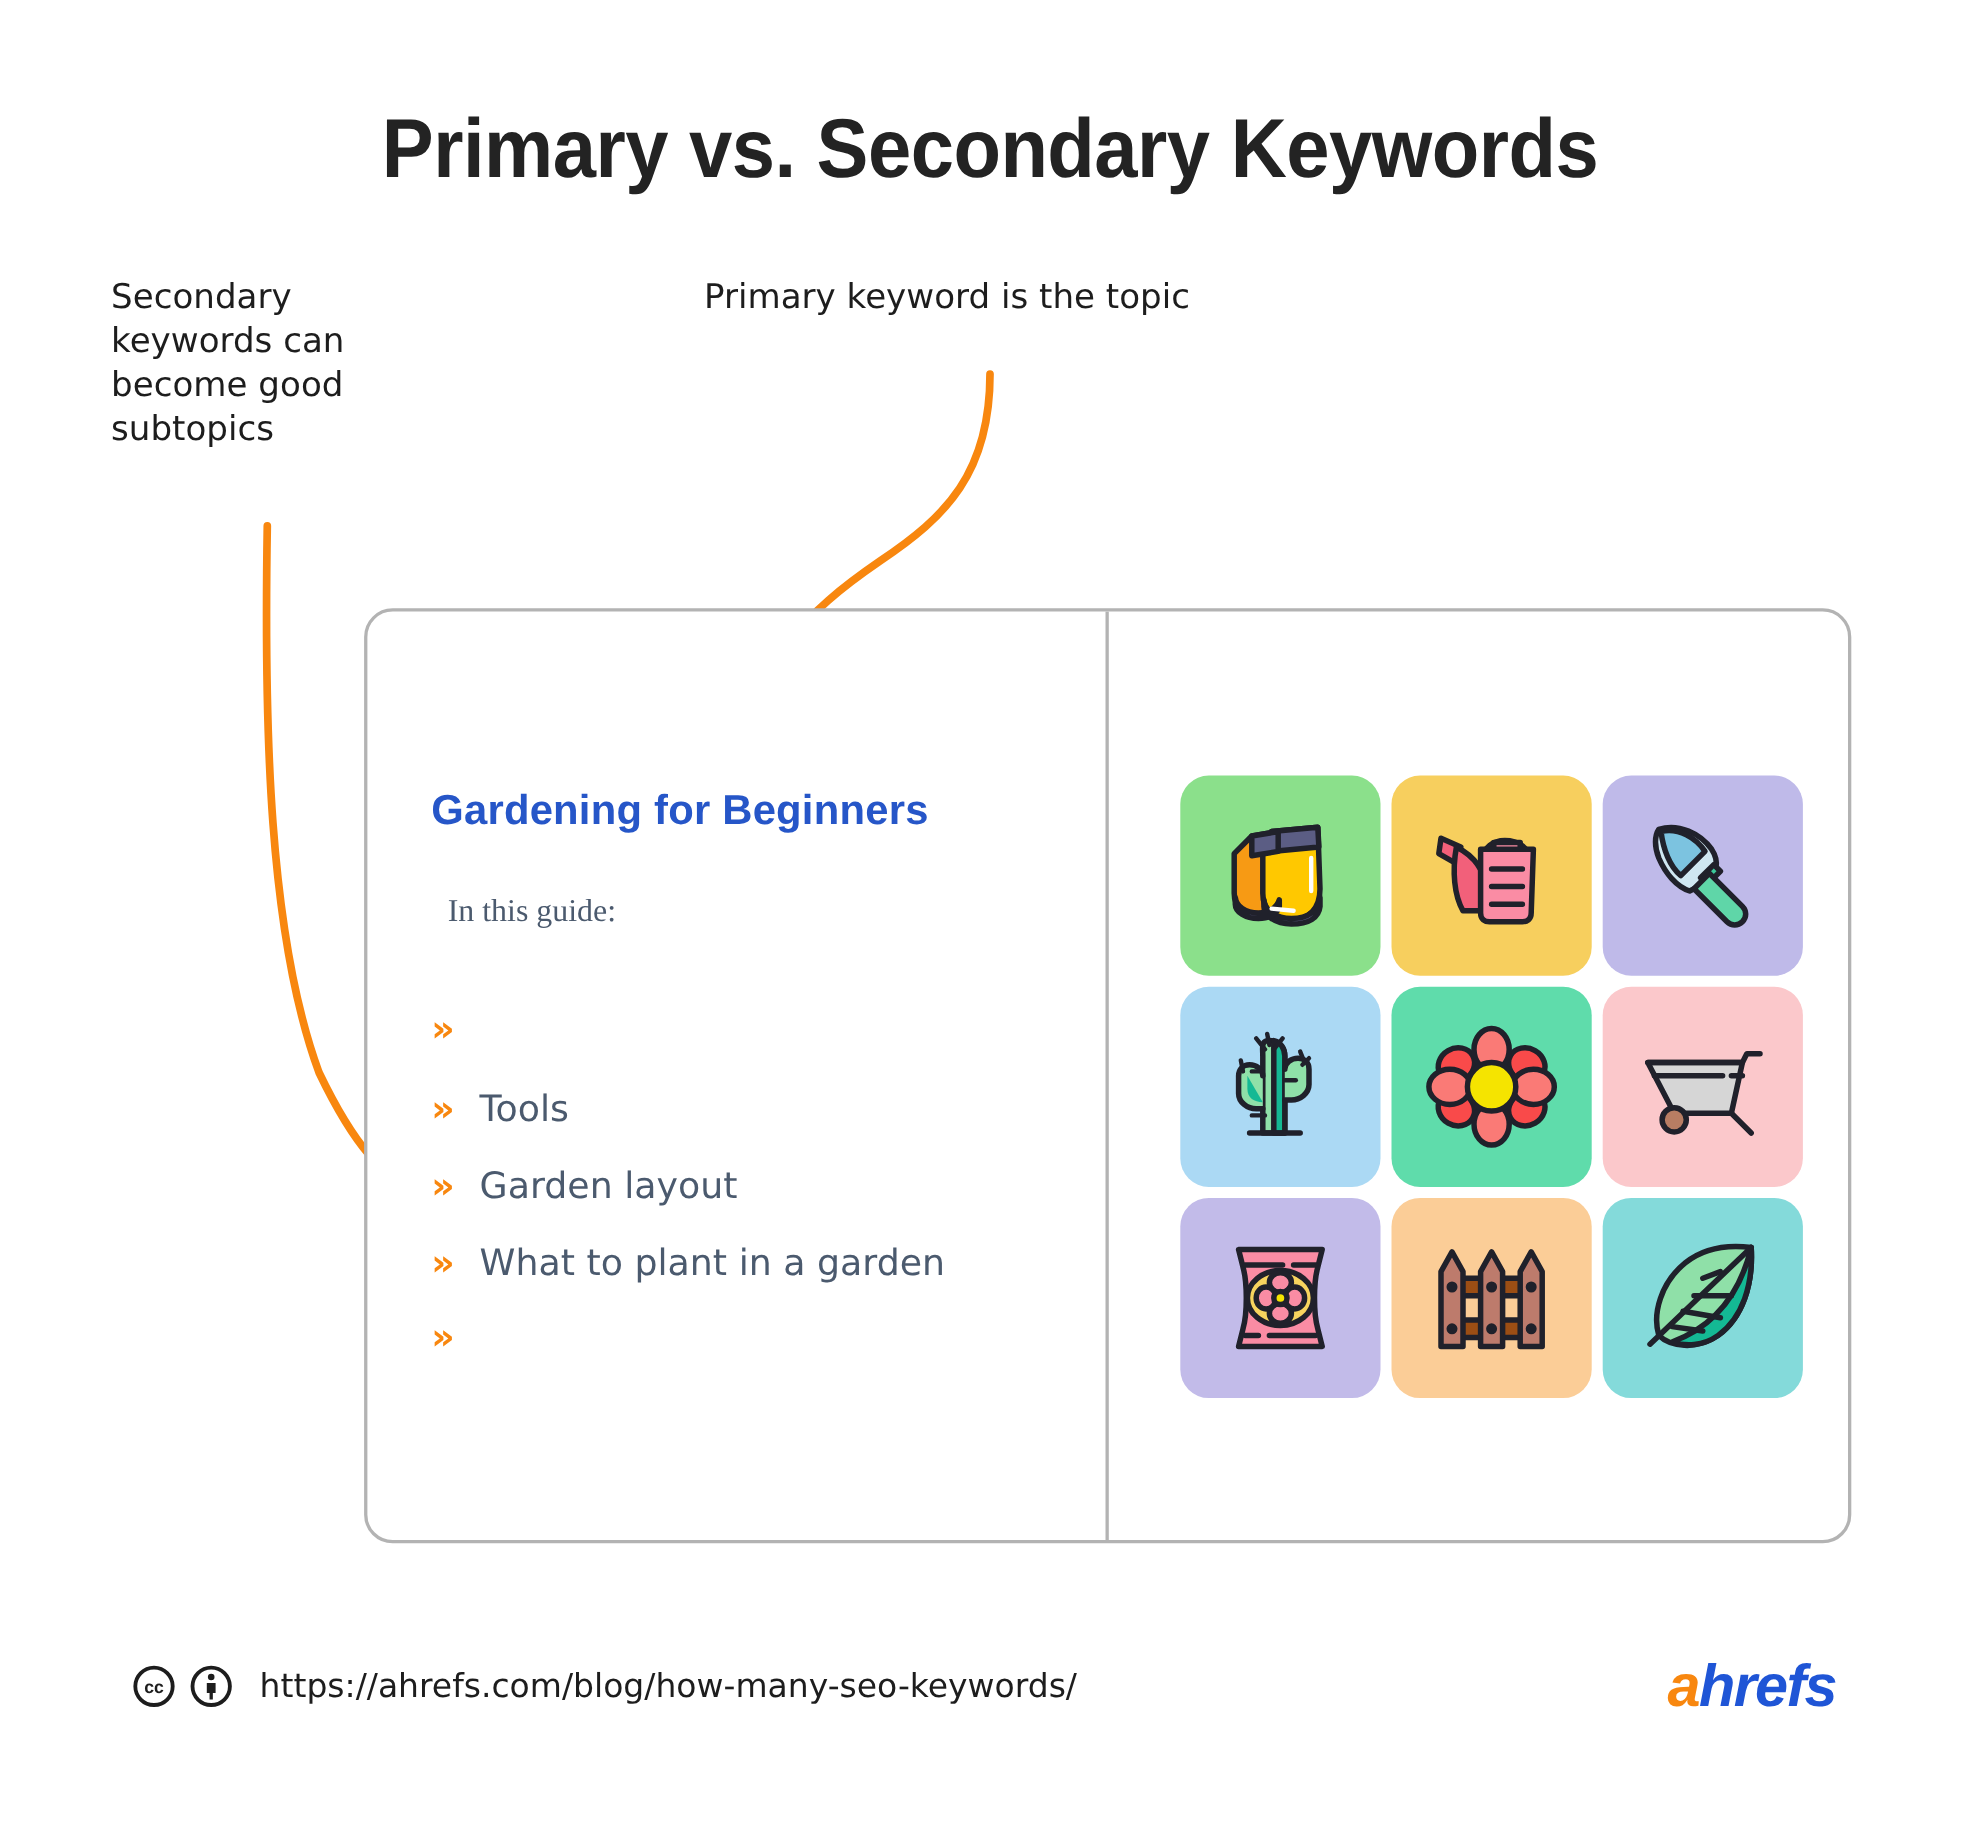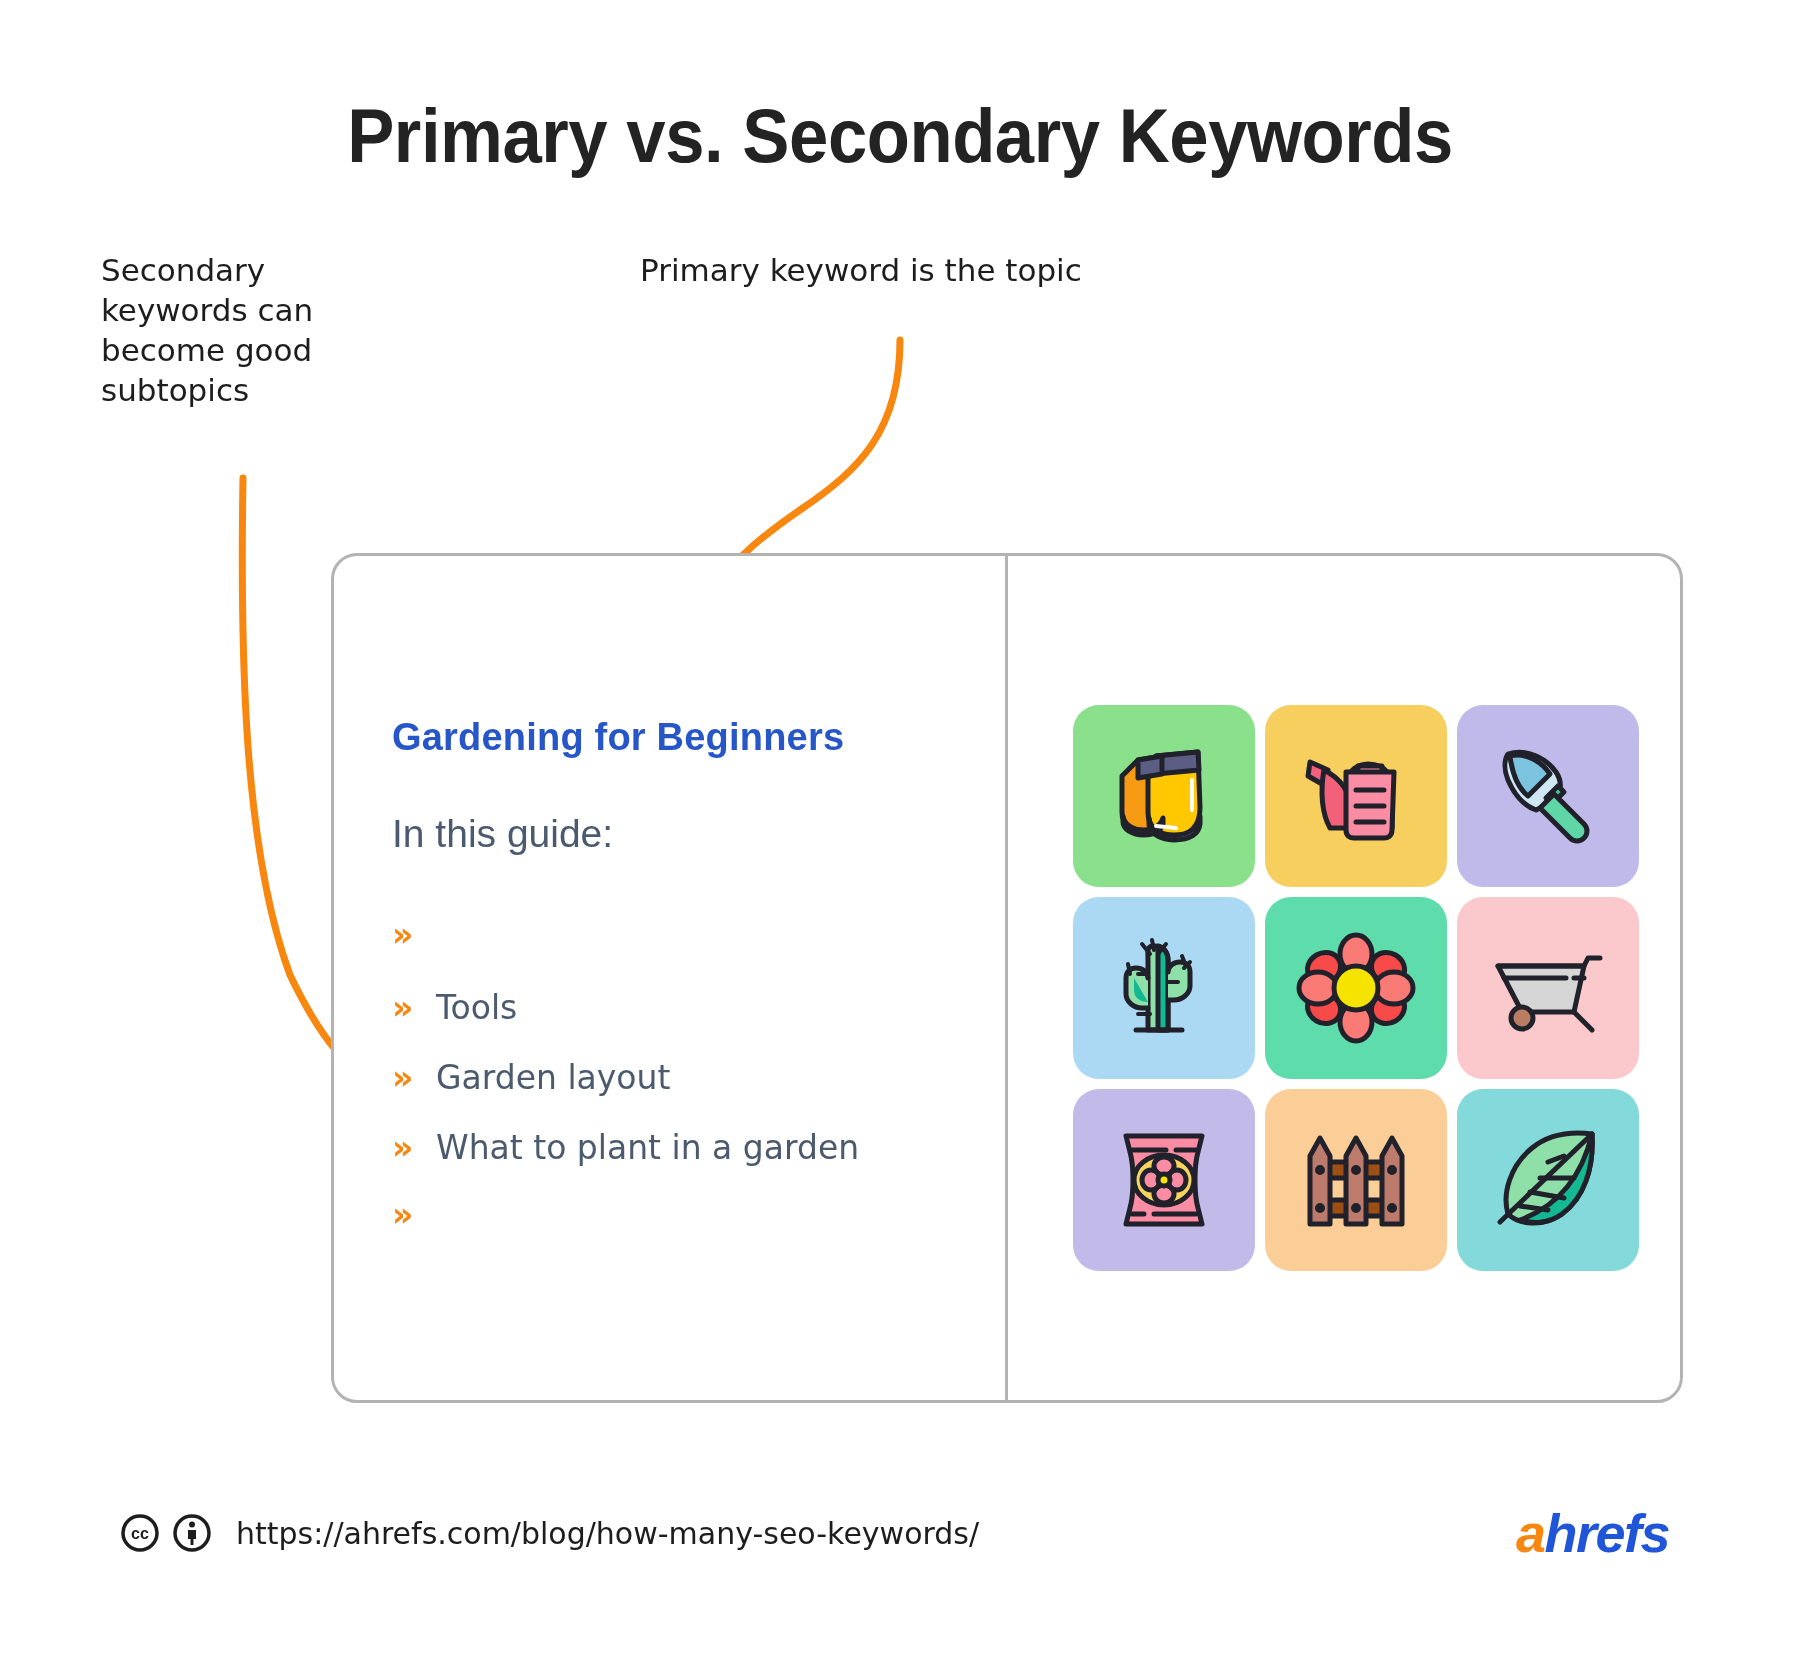--- a/index.html
+++ b/index.html
@@ -103,10 +103,10 @@
   }
   .card-sub {
     position: absolute;
-    left: 392px;
+    left: 407px;
     top: 812px;
-    font-family: Liberation Sans, sans-serif;
-    font-size: 39px;
+    font-family: Liberation Serif, serif;
+    font-size: 29px;
     color: #4b5a6e;
     white-space: nowrap;
   }

